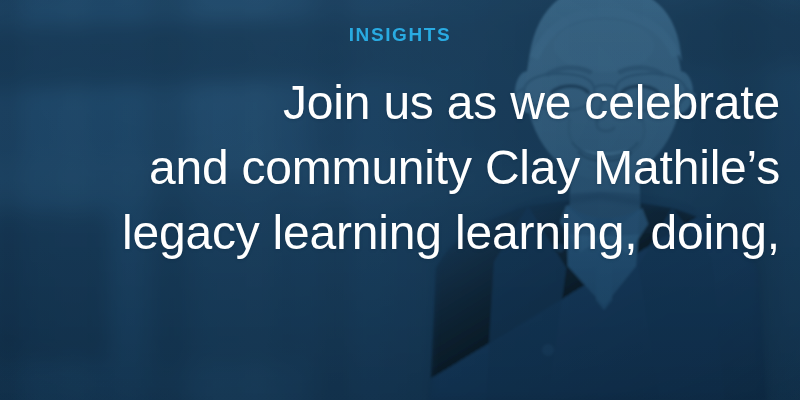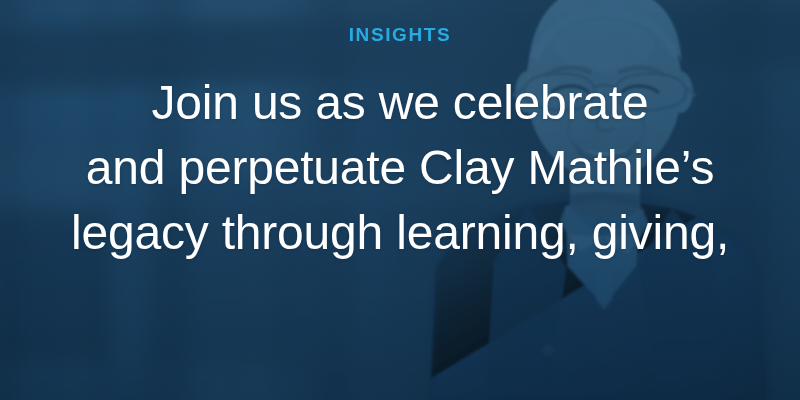--- a/index.html
+++ b/index.html
@@ -142,7 +142,7 @@
   }
   .headline {
     margin-top: 26px;
-    text-align: center;
+    text-align: right;
     color: #ffffff;
     font-weight: 300;
     font-size: 48px;

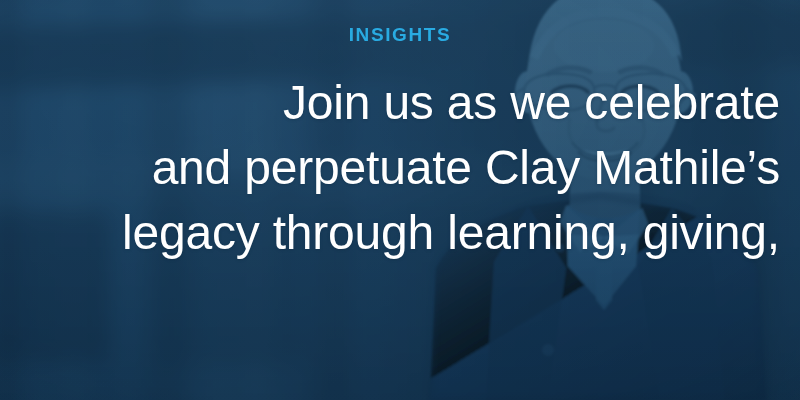--- a/index.html
+++ b/index.html
@@ -279,7 +279,7 @@
 
     <div class="headline">
       <span class="hline">Join us as we celebrate</span>
-      <span class="hline">and perpetuate Clay Mathile’s</span>
+      <span class="hline">and community Clay Mathile’s</span>
       <span class="hline">legacy through learning, giving,</span>
     </div>
   </div>

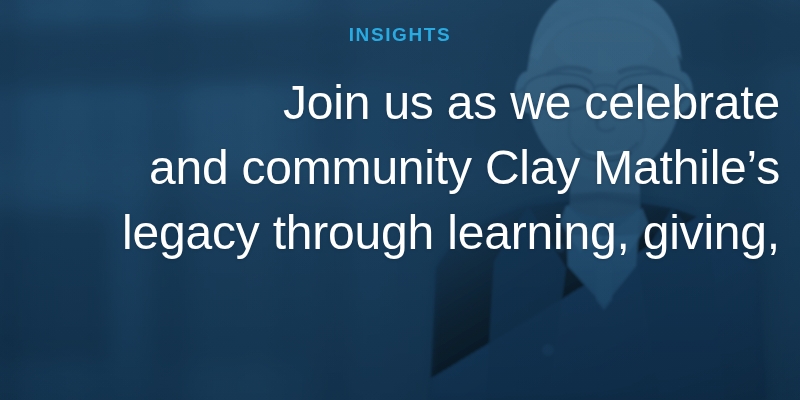--- a/index.html
+++ b/index.html
@@ -280,7 +280,7 @@
     <div class="headline">
       <span class="hline">Join us as we celebrate</span>
       <span class="hline">and community Clay Mathile’s</span>
-      <span class="hline">legacy through learning, giving,</span>
+      <span class="hline">legacy learning learning, doing,</span>
     </div>
   </div>
 

